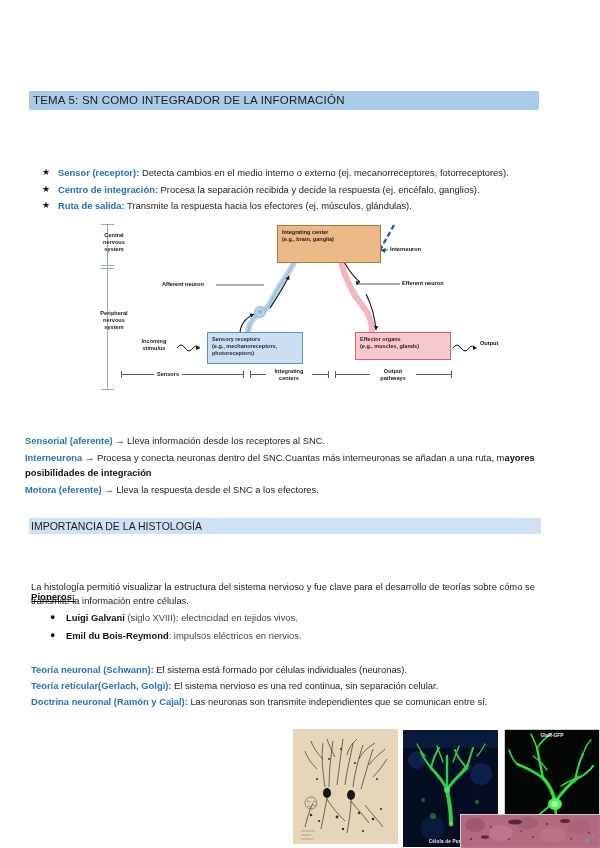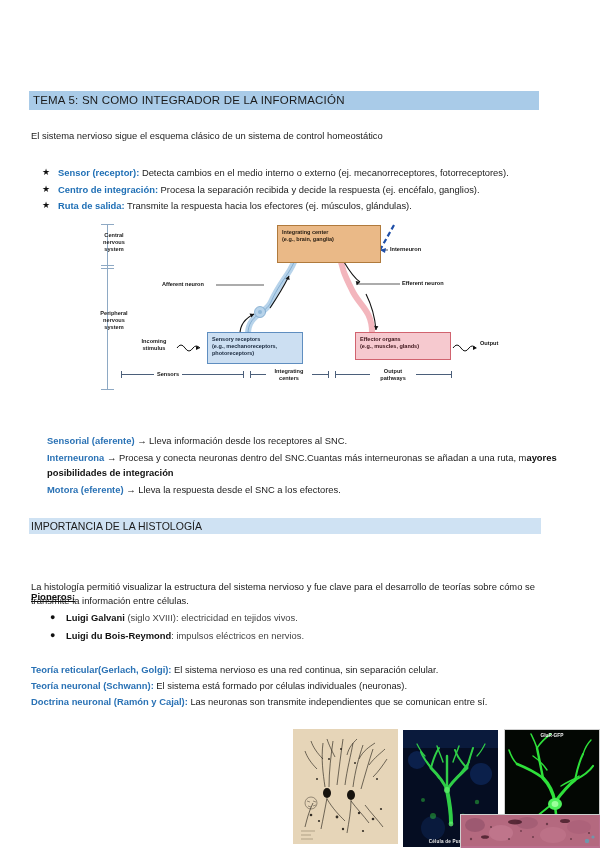--- a/index.html
+++ b/index.html
@@ -106,7 +106,6 @@
 
   <div class="h-main">TEMA 5: SN COMO INTEGRADOR DE LA INFORMACIÓN</div>
 
-  <div class="para intro">El sistema nervioso sigue el esquema clásico de un sistema de control homeostático</div>
 
   <div class="bul-list">
     <div class="bul">

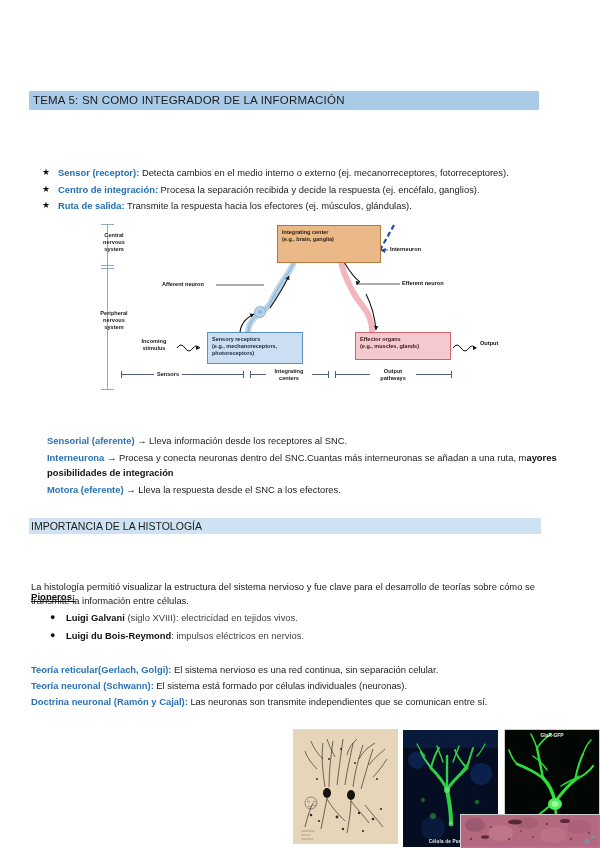--- a/index.html
+++ b/index.html
@@ -37,7 +37,7 @@
   .bul b.key{color:#1f6fb5;font-weight:bold;text-align:center;}
 
   
-  .notes{position:absolute;left:47px;top:433px;width:528px;font-size:9.4px;line-height:15.5px;}
+  .notes{position:absolute;left:25px;top:433px;width:528px;font-size:9.4px;line-height:15.5px;}
   .notes .ln{margin-bottom:1px;color:#222;}
   .blue-b{color:#2a72b5;font-weight:bold;}
   .bold{font-weight:bold;color:#111;}

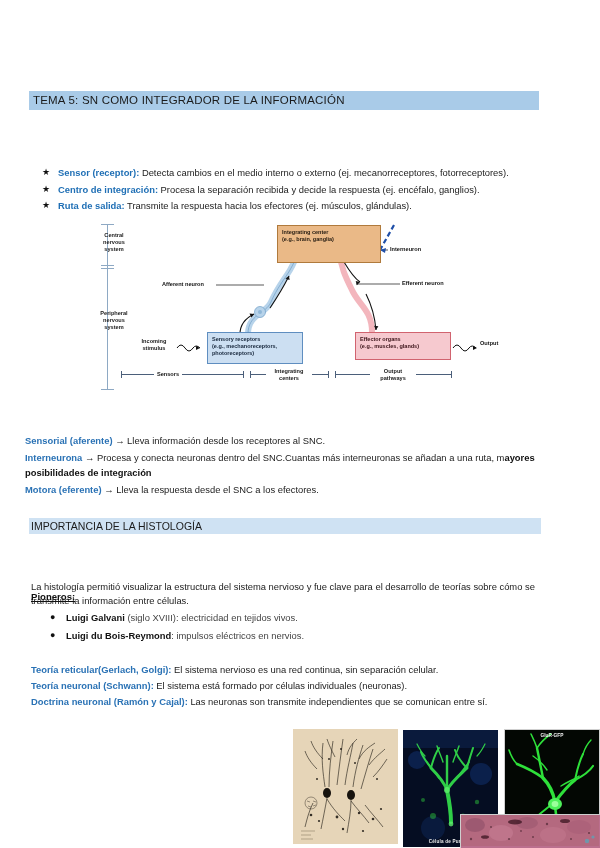--- a/index.html
+++ b/index.html
@@ -253,7 +253,7 @@
     </div>
     <div class="dot">
       <span class="bullet">●</span>
-      <span class="txt"><b>Luigi du Bois-Reymond</b><span>: impulsos eléctricos en nervios.</span></span>
+      <span class="txt"><b>Emil du Bois-Reymond</b><span>: impulsos eléctricos en nervios.</span></span>
     </div>
   </div>
 

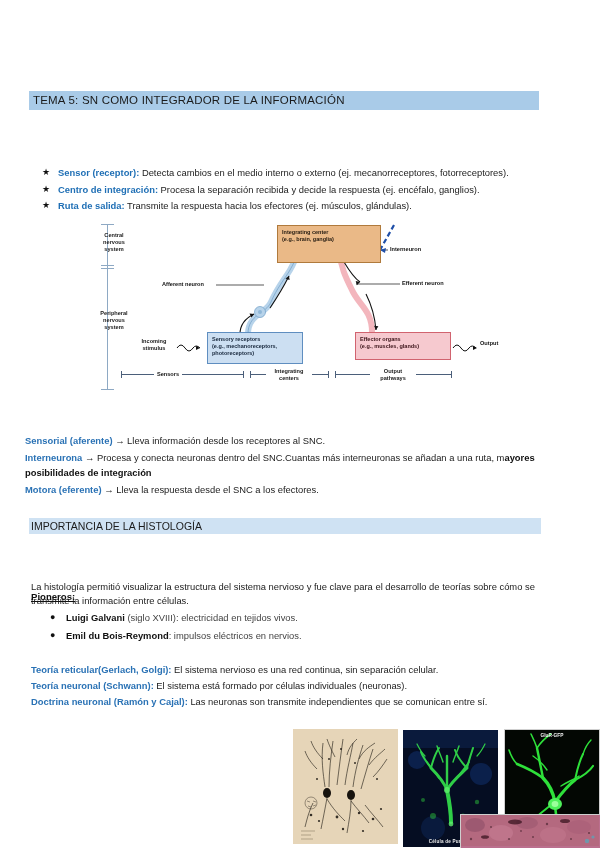--- a/index.html
+++ b/index.html
@@ -258,8 +258,8 @@
   </div>
 
   <div class="teorias">
+    <div class="ln"><span class="blue-b">Teoría neuronal (Schwann):</span><span> El sistema está formado por células individuales (neuronas).</span></div>
     <div class="ln"><span class="blue-b">Teoría reticular(Gerlach, Golgi):</span><span>  El sistema nervioso es una red continua, sin separación celular.</span></div>
-    <div class="ln"><span class="blue-b">Teoría neuronal (Schwann):</span><span> El sistema está formado por células individuales (neuronas).</span></div>
     <div class="ln"><span class="blue-b">Doctrina neuronal (Ramón y Cajal):</span><span> Las neuronas son transmite independientes que se comunican entre sí.</span></div>
   </div>
 

